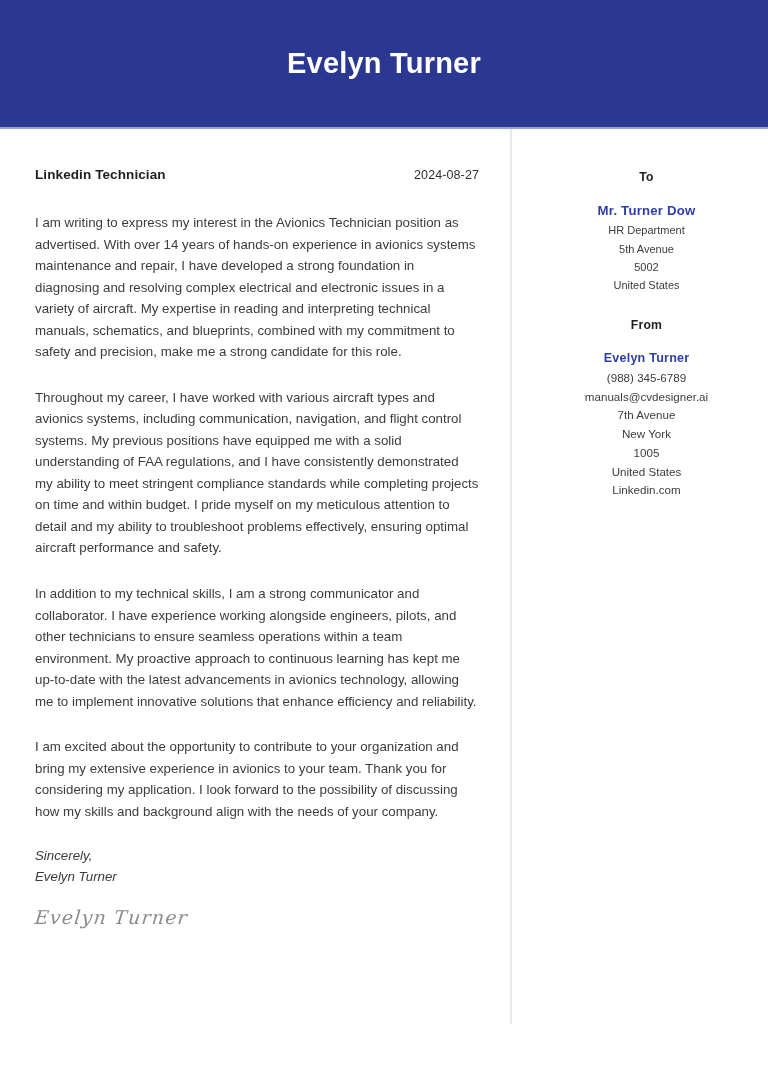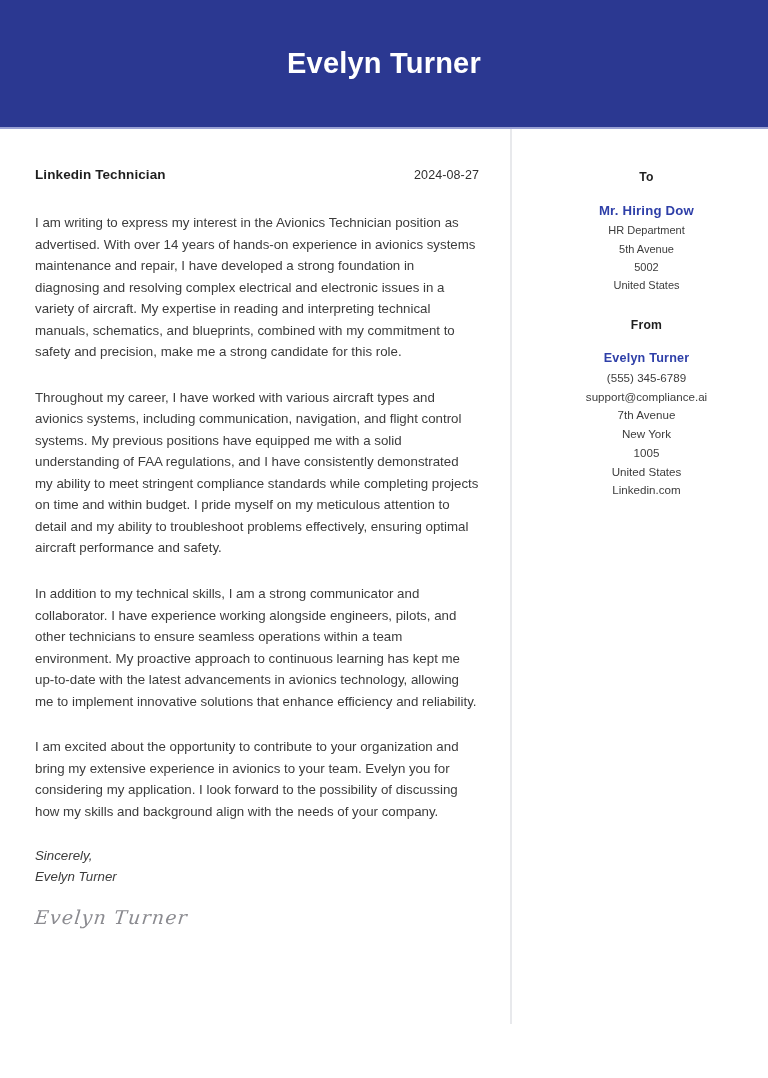--- a/index.html
+++ b/index.html
@@ -182,7 +182,7 @@
 
     <div class="contact-block">
       <div class="contact-heading">To</div>
-      <div class="contact-name">Mr. Hiring Dow</div>
+      <div class="contact-name">Mr. Turner Dow</div>
       <div class="contact-line">HR Department</div>
       <div class="contact-line">5th Avenue</div>
       <div class="contact-line">5002</div>

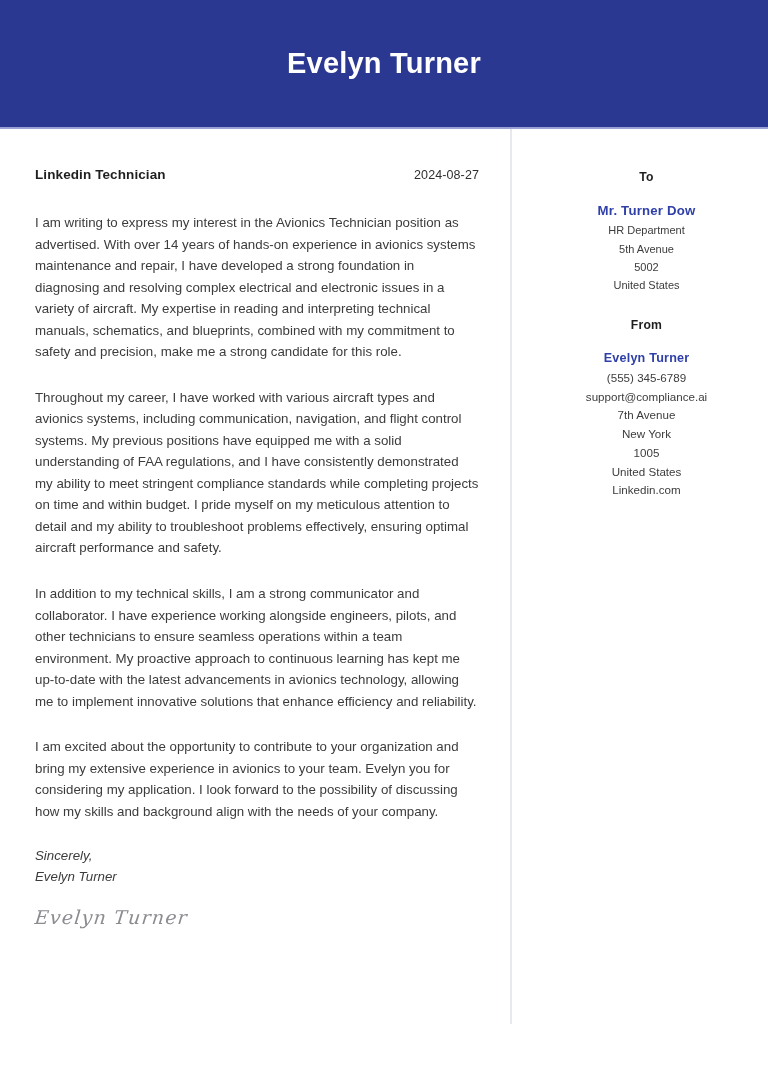--- a/index.html
+++ b/index.html
@@ -192,7 +192,7 @@
     <div class="contact-block">
       <div class="contact-heading">From</div>
       <div class="contact-name small">Evelyn Turner</div>
-      <div class="contact-line small">(555) 345-6789</div>
+      <div class="contact-line small">(988) 345-6789</div>
       <div class="contact-line small">support@compliance.ai</div>
       <div class="contact-line small">7th Avenue</div>
       <div class="contact-line small">New York</div>

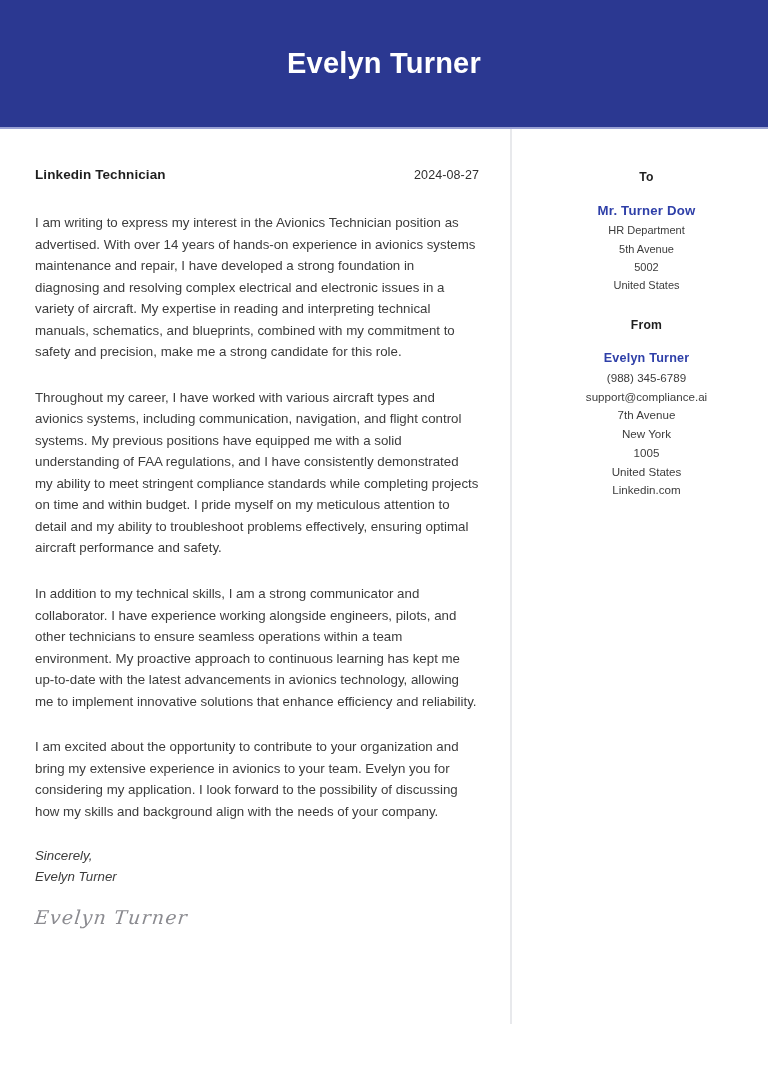--- a/index.html
+++ b/index.html
@@ -193,7 +193,7 @@
       <div class="contact-heading">From</div>
       <div class="contact-name small">Evelyn Turner</div>
       <div class="contact-line small">(988) 345-6789</div>
-      <div class="contact-line small">support@compliance.ai</div>
+      <div class="contact-line small">manuals@cvdesigner.ai</div>
       <div class="contact-line small">7th Avenue</div>
       <div class="contact-line small">New York</div>
       <div class="contact-line small">1005</div>

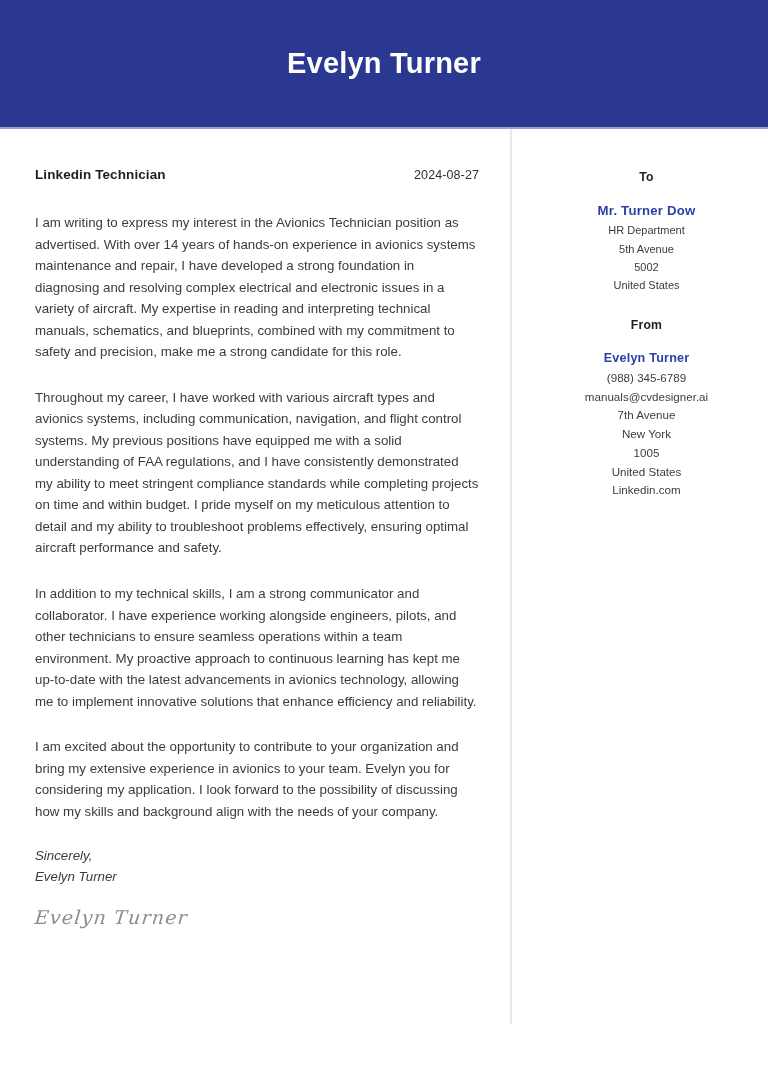--- a/index.html
+++ b/index.html
@@ -166,7 +166,7 @@
     <p class="body-paragraph">I am writing to express my interest in the Avionics Technician position as advertised. With over 14 years of hands-on experience in avionics systems maintenance and repair, I have developed a strong foundation in diagnosing and resolving complex electrical and electronic issues in a variety of aircraft. My expertise in reading and interpreting technical manuals, schematics, and blueprints, combined with my commitment to safety and precision, make me a strong candidate for this role.</p>
     <p class="body-paragraph">Throughout my career, I have worked with various aircraft types and avionics systems, including communication, navigation, and flight control systems. My previous positions have equipped me with a solid understanding of FAA regulations, and I have consistently demonstrated my ability to meet stringent compliance standards while completing projects on time and within budget. I pride myself on my meticulous attention to detail and my ability to troubleshoot problems effectively, ensuring optimal aircraft performance and safety.</p>
     <p class="body-paragraph">In addition to my technical skills, I am a strong communicator and collaborator. I have experience working alongside engineers, pilots, and other technicians to ensure seamless operations within a team environment. My proactive approach to continuous learning has kept me up-to-date with the latest advancements in avionics technology, allowing me to implement innovative solutions that enhance efficiency and reliability.</p>
-    <p class="body-paragraph">I am excited about the opportunity to contribute to your organization and bring my extensive experience in avionics to your team. Evelyn you for considering my application. I look forward to the possibility of discussing how my skills and background align with the needs of your company.</p>
+    <p class="body-paragraph">I am excited about the opportunity to contribute to your organization and bring my extensive experience in avionics to your team. Thank you for considering my application. I look forward to the possibility of discussing how my skills and background align with the needs of your company.</p>
 
     <div class="closing-block">
       <span class="closing-line">Sincerely,</span>

